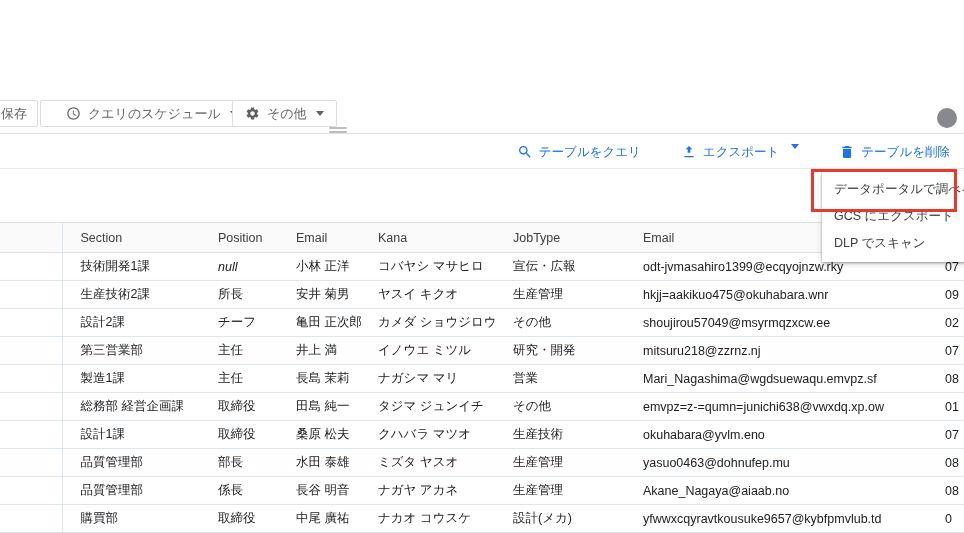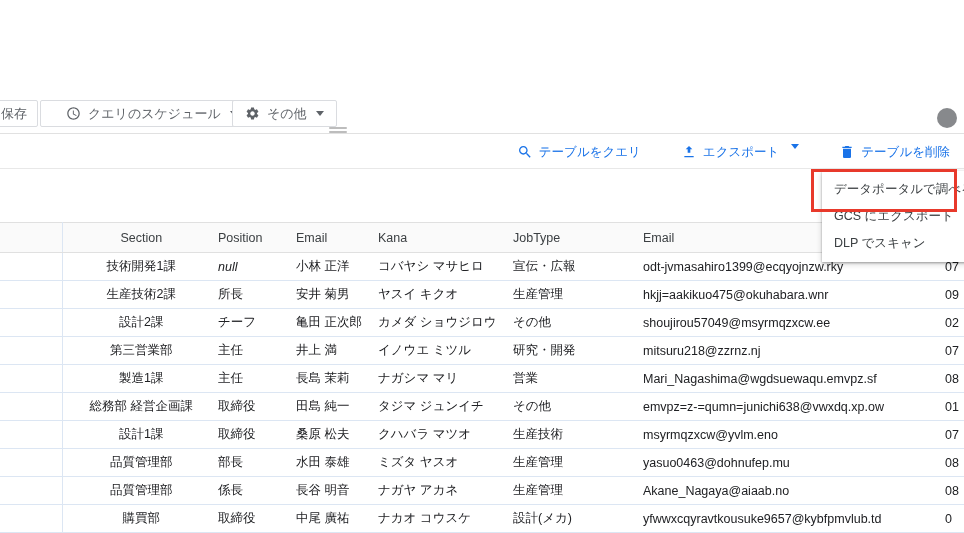--- a/index.html
+++ b/index.html
@@ -70,7 +70,7 @@
     height:28px;border-bottom:1px solid #dce6f3;font-size:12.5px;color:#202124;
     padding:0 8px;white-space:nowrap;overflow:hidden;
   }
-  table.results th:nth-child(2),table.results td:nth-child(2){padding-left:18px;text-align:center;}
+  table.results th:nth-child(2),table.results td:nth-child(2){padding-left:18px;}
   table.results th:first-child,table.results td:first-child{border-right:1px solid #dce6f3;}
   table.results td:last-child{padding-left:20px;}
   .null-value{font-style:italic;color:#9aa0a6;}

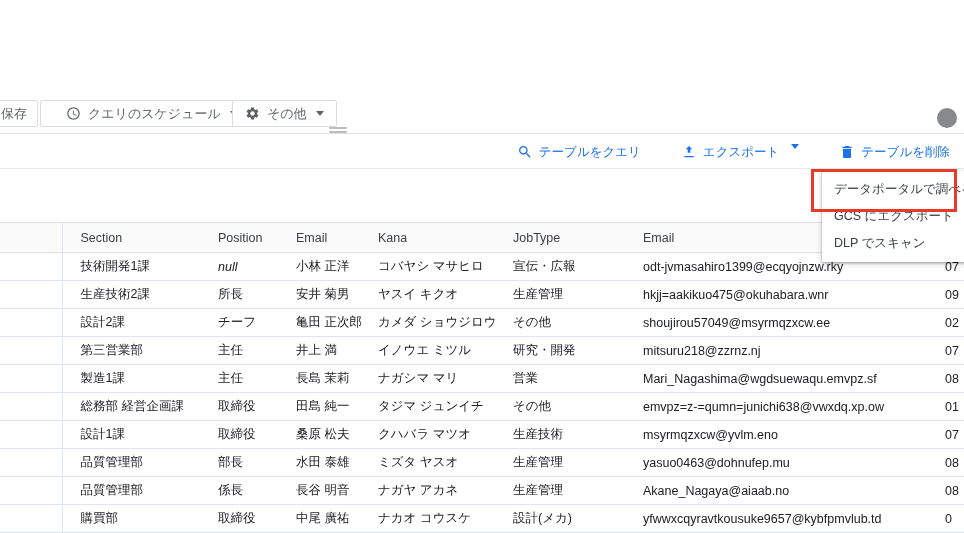--- a/index.html
+++ b/index.html
@@ -240,7 +240,7 @@
             <td>桑原 松夫</td>
             <td>クハバラ マツオ</td>
             <td>生産技術</td>
-            <td>msyrmqzxcw@yvlm.eno</td>
+            <td>okuhabara@yvlm.eno</td>
             <td>07</td>
           </tr>
           <tr>

